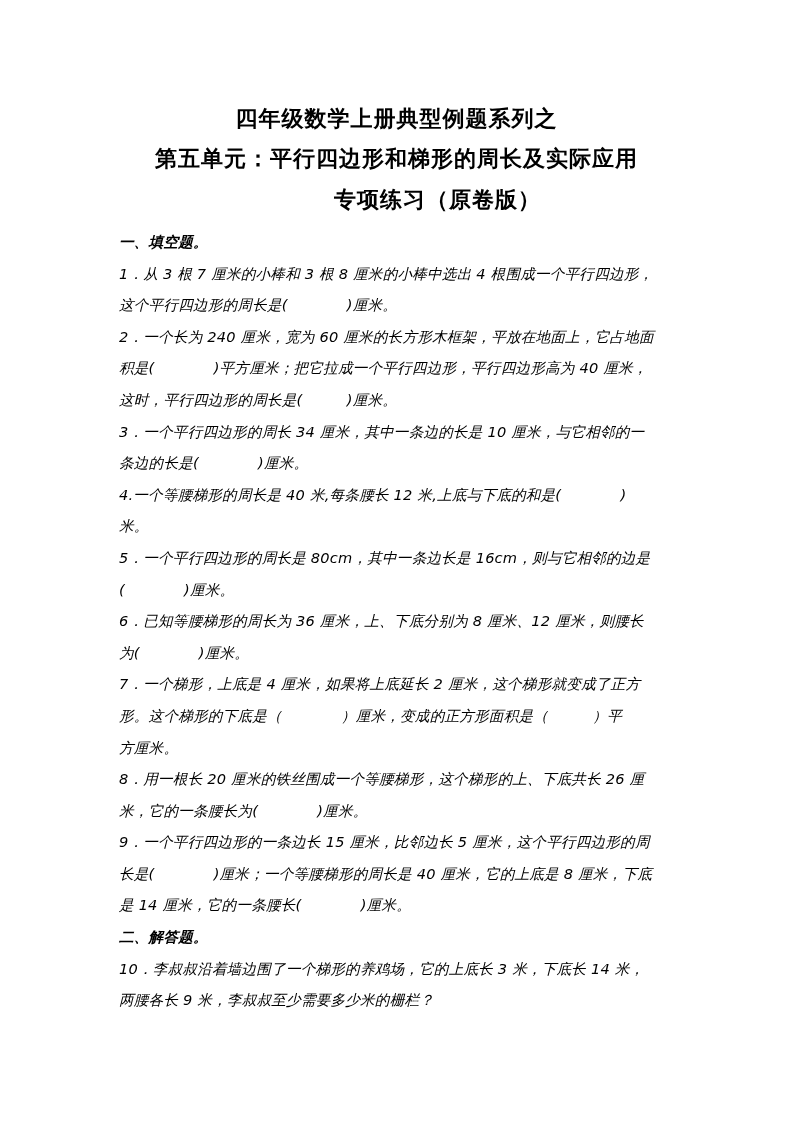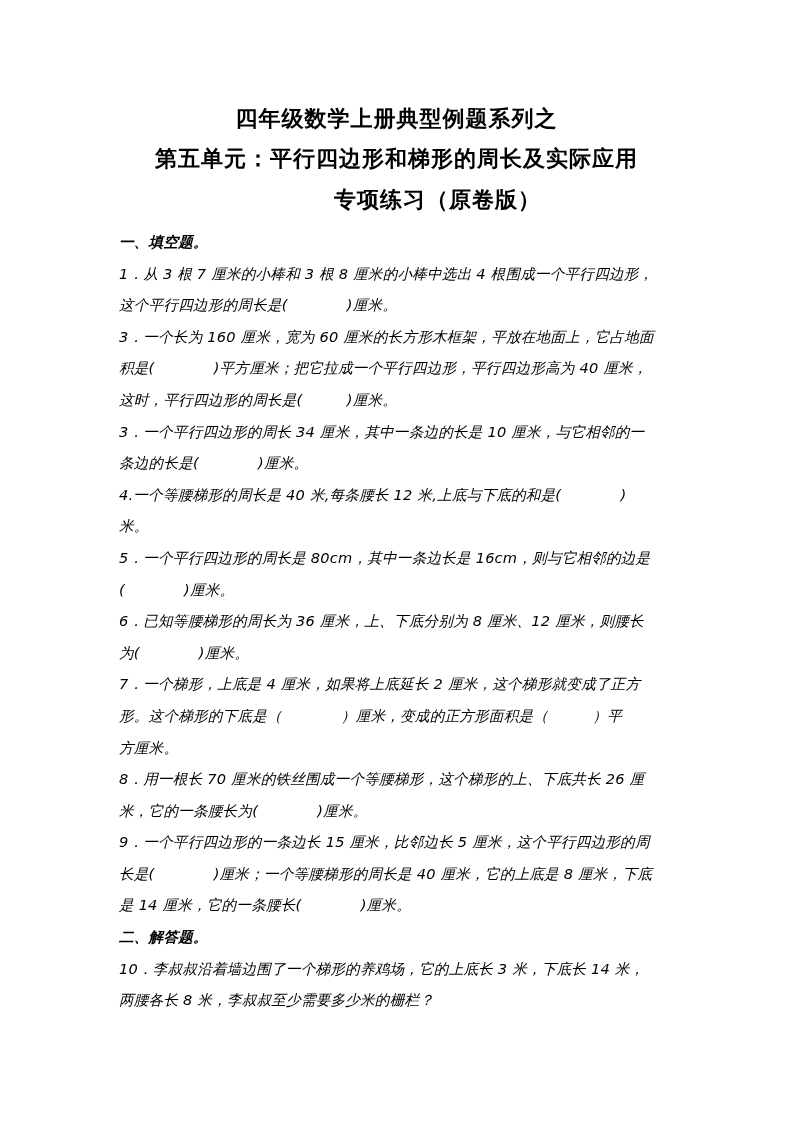--- a/index.html
+++ b/index.html
@@ -33,7 +33,7 @@
     </div>
 
     <div>
-      <div class="line">3．一个长为 160 厘米，宽为 60 厘米的长方形木框架，平放在地面上，它占地面</div>
+      <div class="line">2．一个长为 240 厘米，宽为 60 厘米的长方形木框架，平放在地面上，它占地面</div>
       <div class="line">积是(　　　　)平方厘米；把它拉成一个平行四边形，平行四边形高为 40 厘米，</div>
       <div class="line">这时，平行四边形的周长是(　　　)厘米。</div>
     </div>

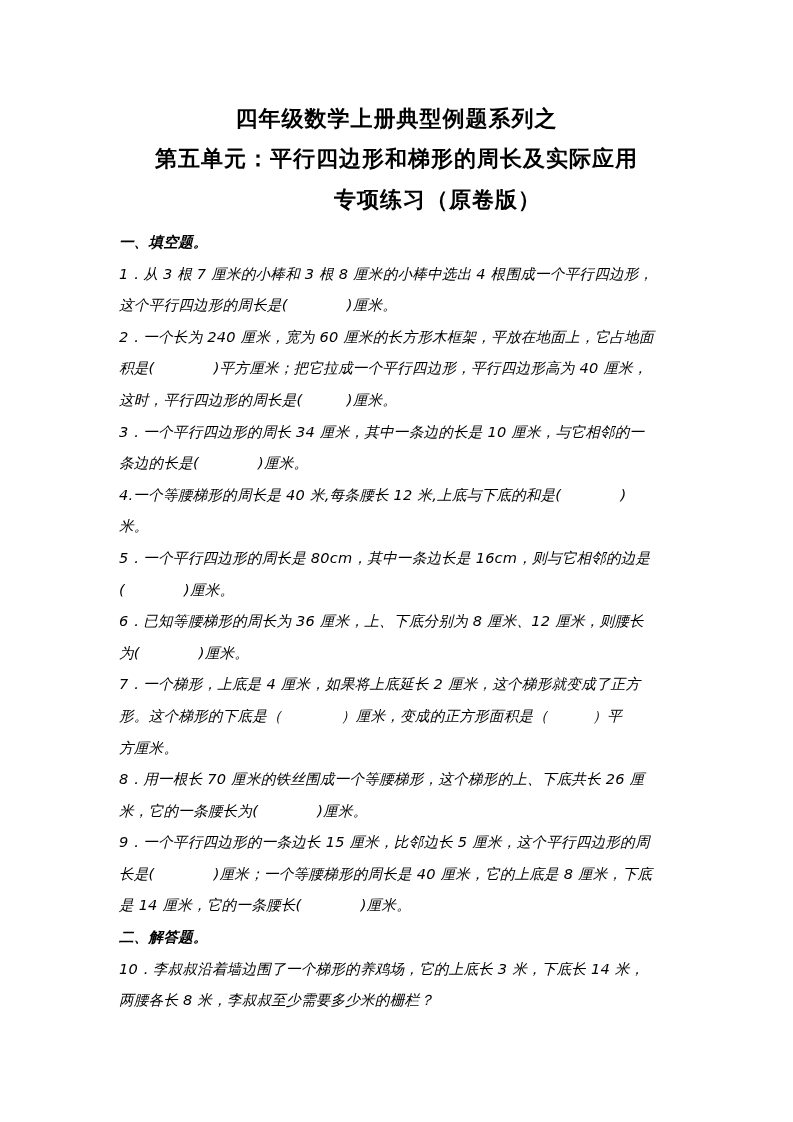--- a/index.html
+++ b/index.html
@@ -65,7 +65,7 @@
     </div>
 
     <div>
-      <div class="line">8．用一根长 70 厘米的铁丝围成一个等腰梯形，这个梯形的上、下底共长 26 厘</div>
+      <div class="line">8．用一根长 20 厘米的铁丝围成一个等腰梯形，这个梯形的上、下底共长 26 厘</div>
       <div class="line">米，它的一条腰长为(　　　　)厘米。</div>
     </div>
 

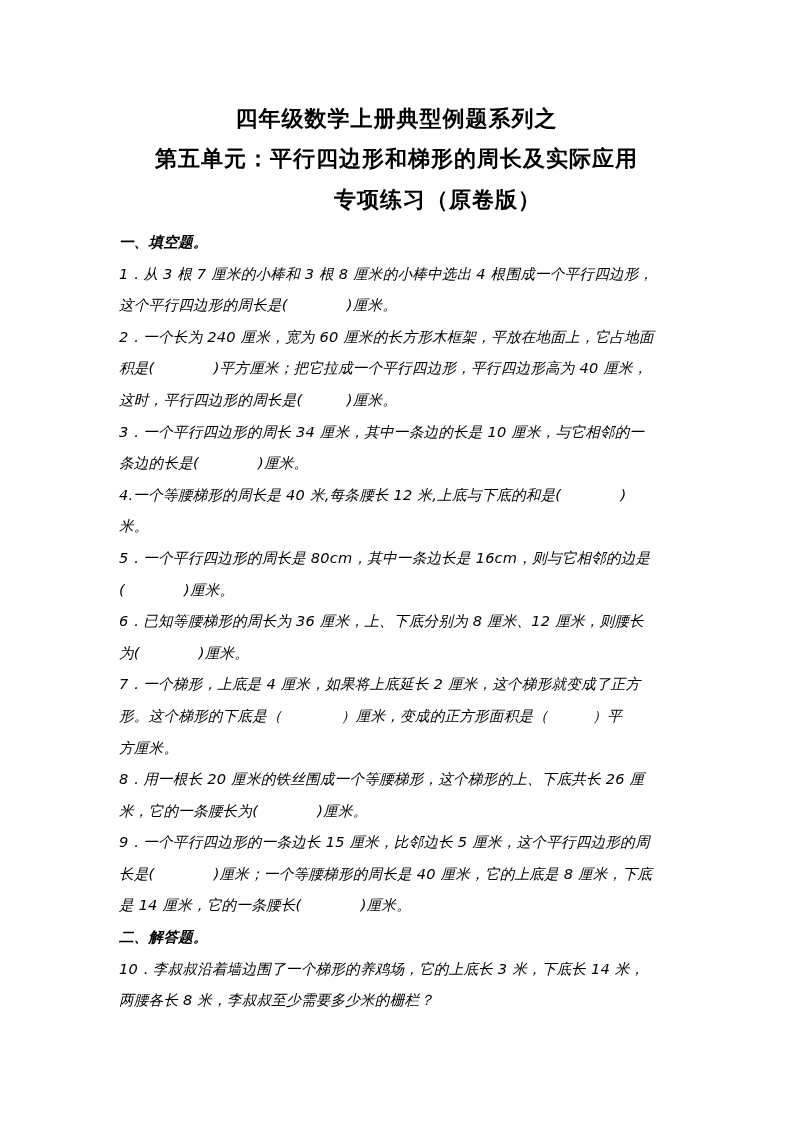--- a/index.html
+++ b/index.html
@@ -79,7 +79,7 @@
 
     <div>
       <div class="line">10．李叔叔沿着墙边围了一个梯形的养鸡场，它的上底长 3 米，下底长 14 米，</div>
-      <div class="line">两腰各长 8 米，李叔叔至少需要多少米的栅栏？</div>
+      <div class="line">两腰各长 9 米，李叔叔至少需要多少米的栅栏？</div>
     </div>
   </div>
 </div>

